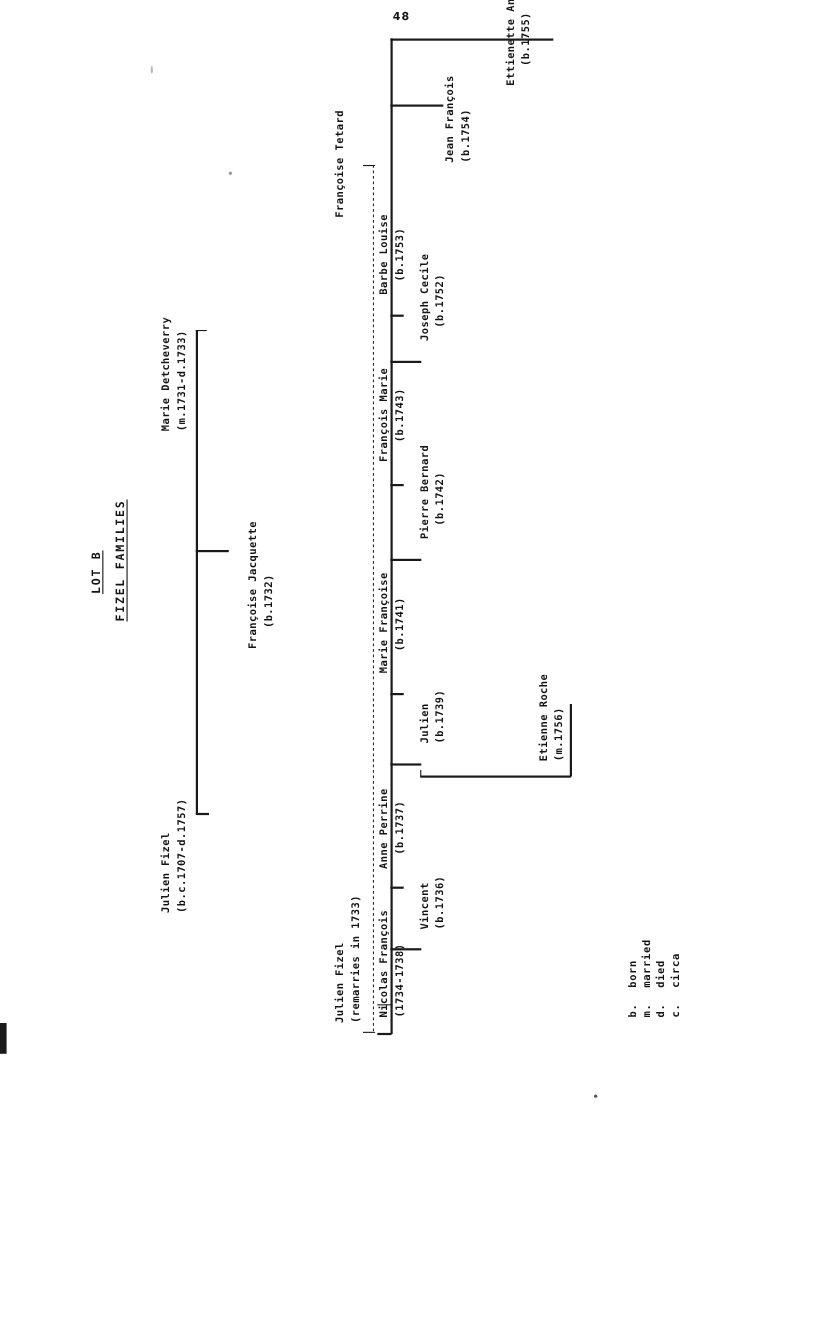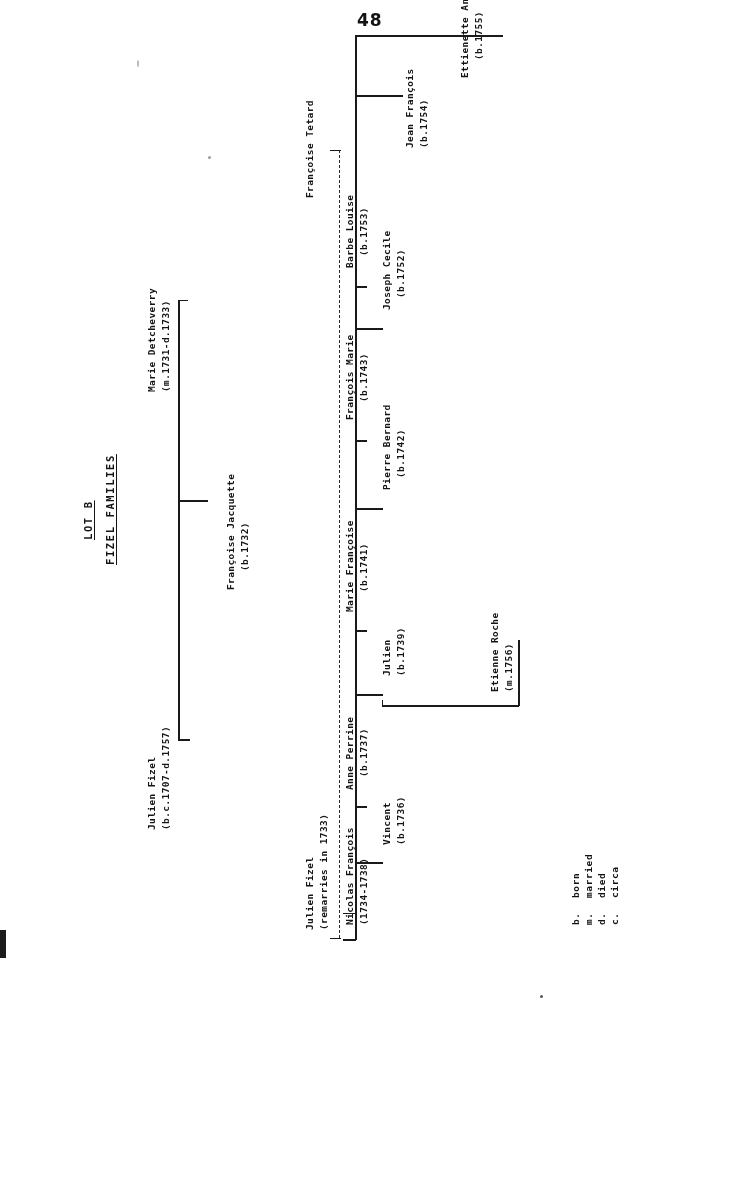--- a/index.html
+++ b/index.html
@@ -25,7 +25,7 @@
   .rot.big{font-size:10.5px;letter-spacing:1.6px;}
   .rot.ul{ text-decoration:underline; text-underline-offset:2px;}
   .rot.legend{font-size:9.5px;letter-spacing:0.6px;font-weight:700;}
-  .rot.pageno{font-size:17px;font-weight:700;letter-spacing:1px;
+  .rot.pageno{font-size:10px;font-weight:700;letter-spacing:1px;
      transform:none;font-family:"DejaVu Sans","Liberation Sans",sans-serif;}
 
   .line{position:absolute;background:#1a1a1a;}

